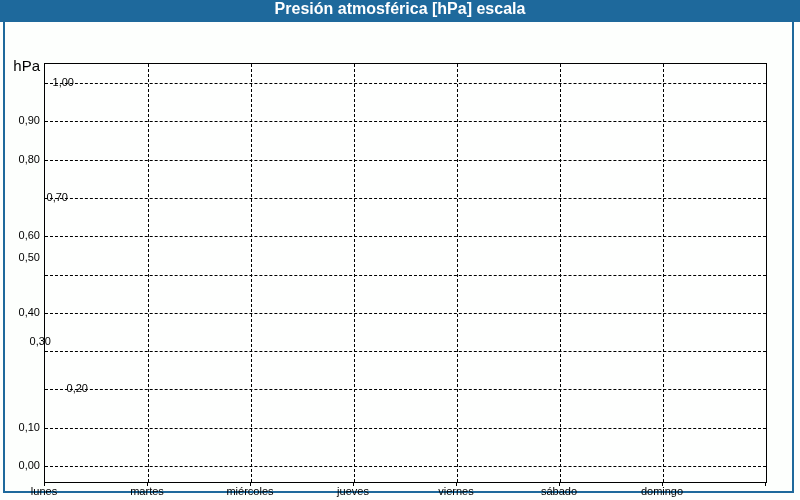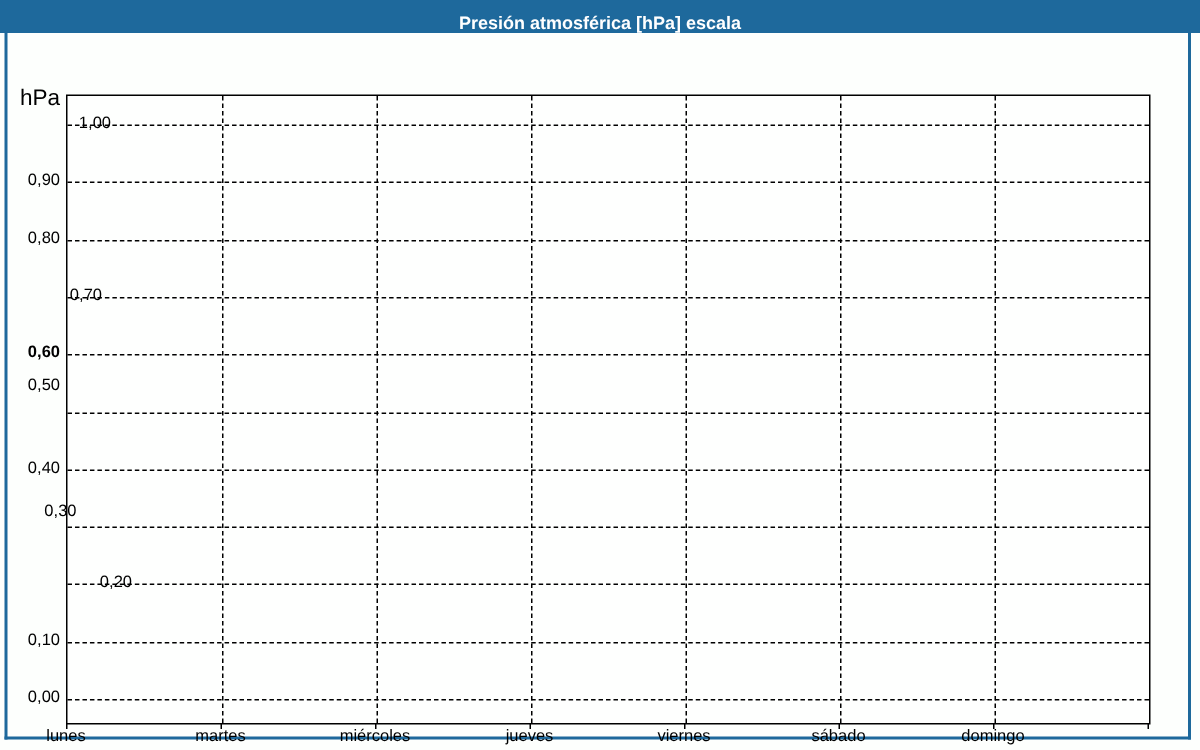--- a/index.html
+++ b/index.html
@@ -11,8 +11,8 @@
   }
   .titlebar{
     position:absolute;left:0;top:0;width:800px;height:22px;
-    display:flex;align-items:flex-end;justify-content:center;
-    font-size:12px;font-weight:bold;letter-spacing:0;
+    display:flex;align-items:flex-start;justify-content:center;
+    font-size:16px;font-weight:bold;letter-spacing:0;
   }
   .frame{
     position:absolute;left:3px;top:22px;width:791px;height:471px;

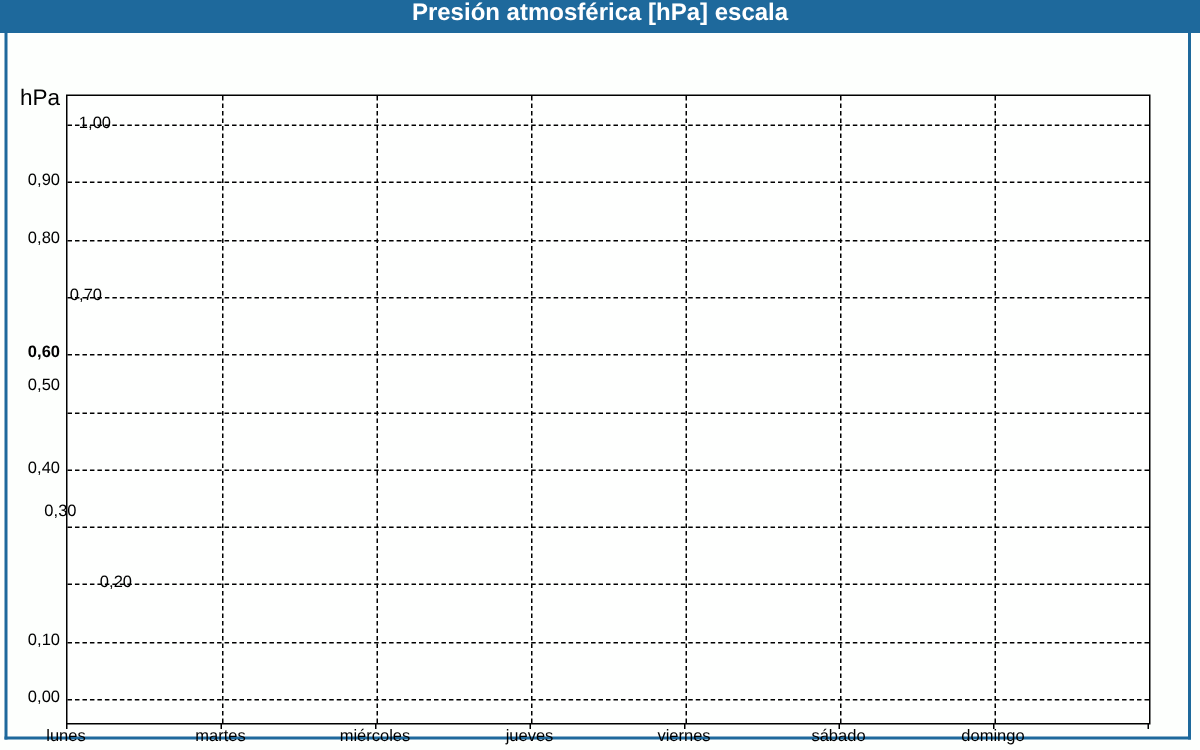--- a/index.html
+++ b/index.html
@@ -81,7 +81,7 @@
     <div class="ytick" style="top: 92.3px;">0,90</div>
     <div class="ytick" style="top: 130.6px;">0,80</div>
     <div class="ytick" style="top: 168.9px; margin-left: 28px;">0,70</div>
-    <div class="ytick" style="top: 207.2px; font-weight: bold;">0,60</div>
+    <div class="ytick" style="top: 207.2px;">0,60</div>
     <div class="ytick" style="top: 229px;">0,50</div>
     <div class="ytick" style="top: 283.8px;">0,40</div>
     <div class="ytick" style="top: 313px; padding-left: 11px;">0,30</div>

